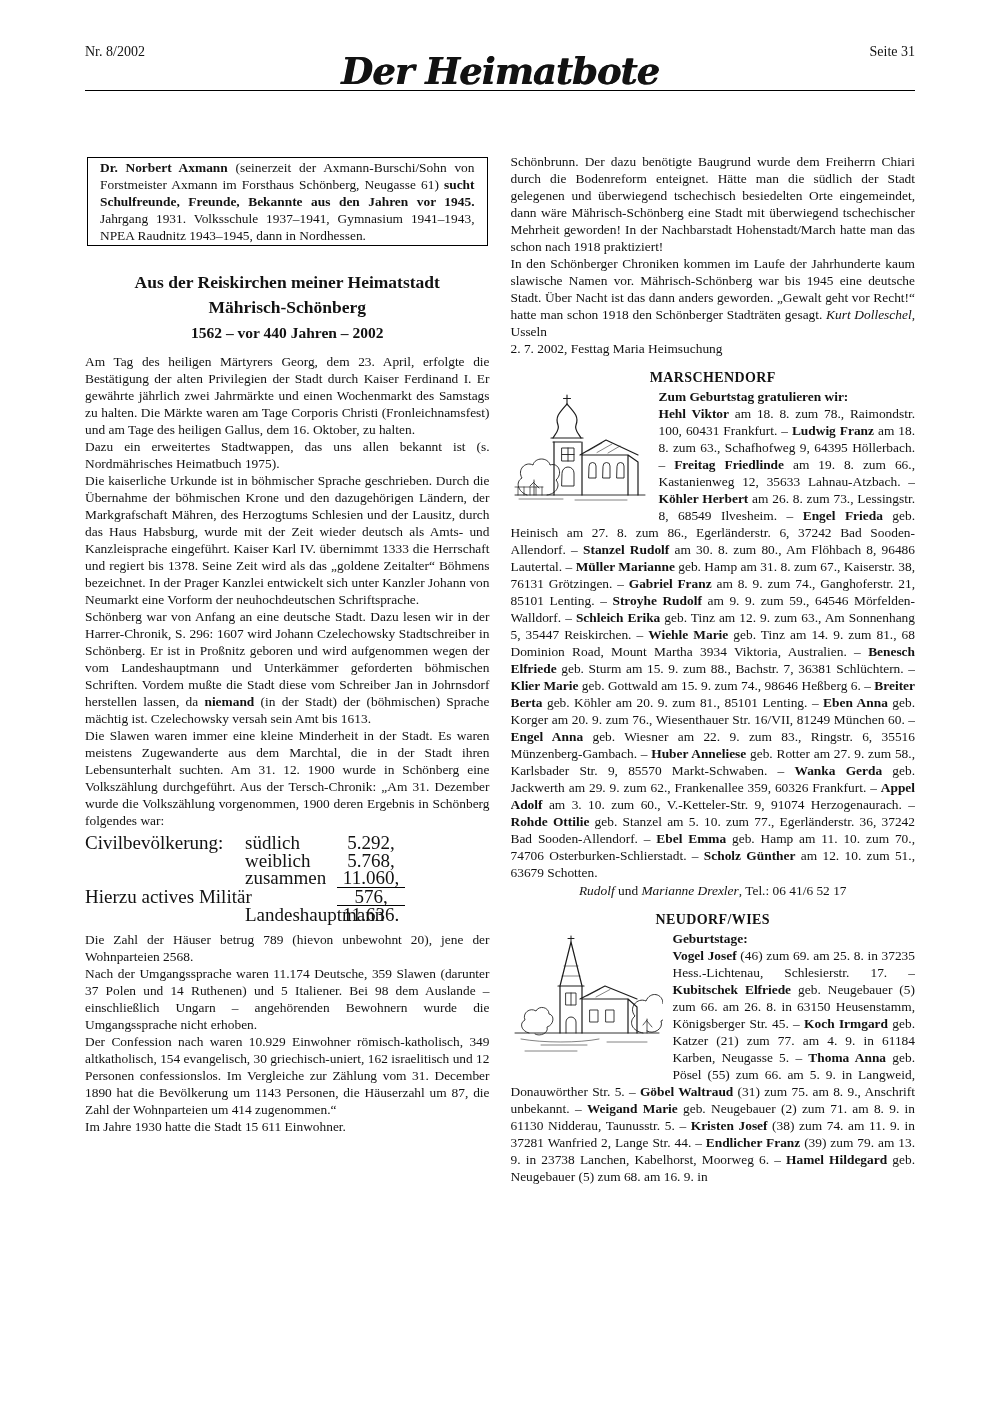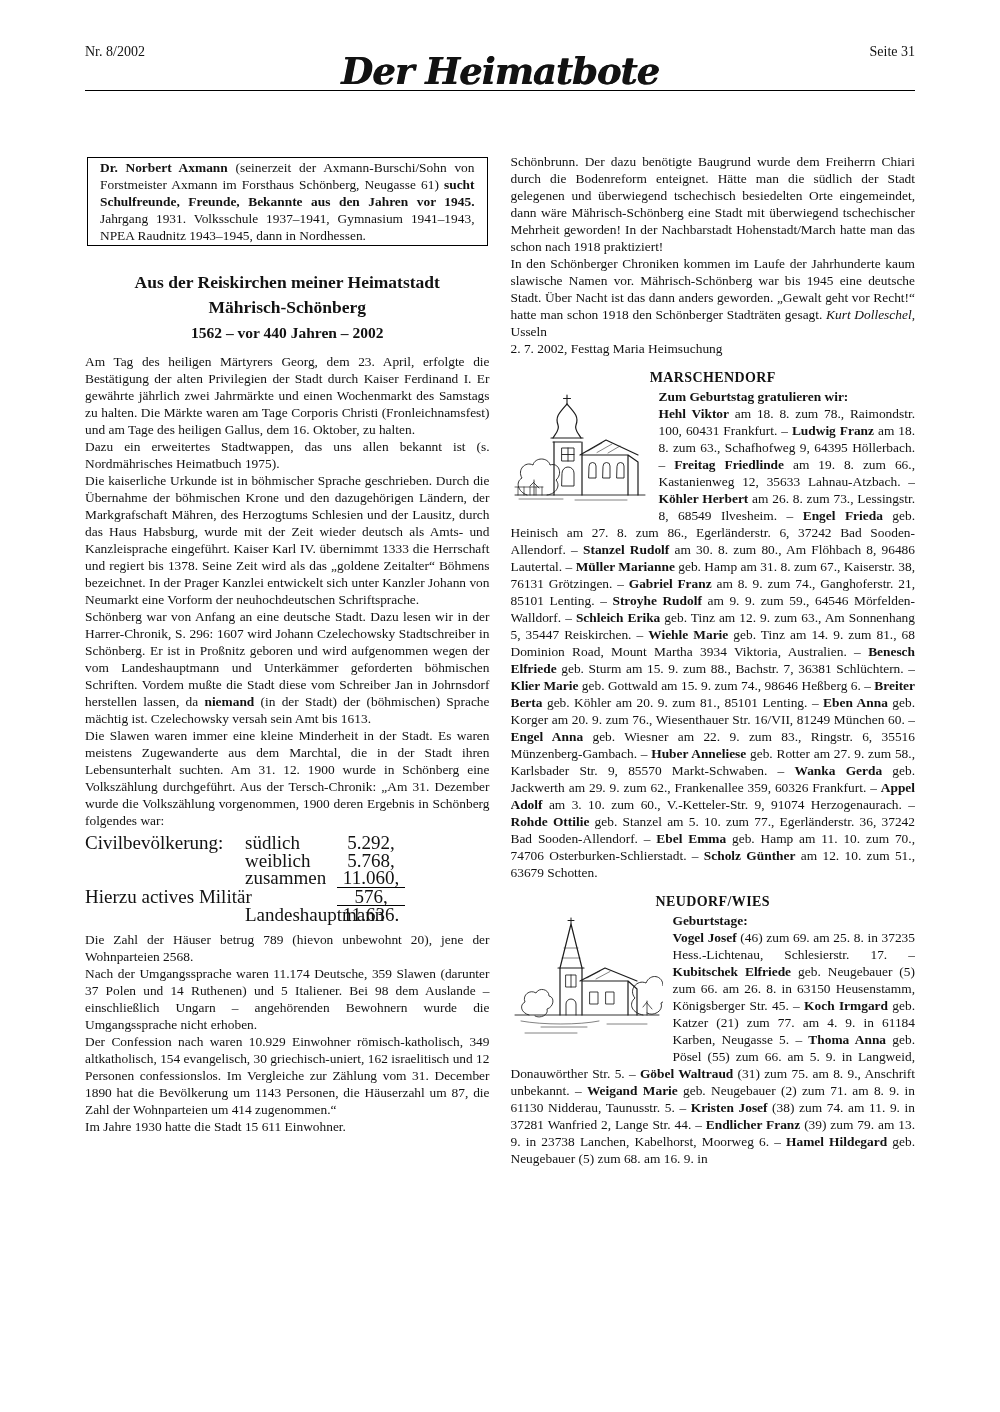--- a/index.html
+++ b/index.html
@@ -204,6 +204,7 @@
           </span>
           <p class="para intro">Zum Geburtstag gratulieren wir:</p>
           <p class="para"><span class="b">Hehl Viktor</span><span> am 18. 8. zum 78., Raimondstr. 100, 60431 Frankfurt. – </span><span class="b">Ludwig Franz</span><span> am 18. 8. zum 63., Schafhofweg 9, 64395 Höllerbach. – </span><span class="b">Freitag Friedlinde</span><span> am 19. 8. zum 66., Kastanienweg 12, 35633 Lahnau-Atzbach. – </span><span class="b">Köhler Herbert</span><span> am 26. 8. zum 73., Lessingstr. 8, 68549 Ilvesheim. – </span><span class="b">Engel Frieda</span><span> geb. Heinisch am 27. 8. zum 86., Egerländerstr. 6, 37242 Bad Sooden-Allendorf. – </span><span class="b">Stanzel Rudolf</span><span> am 30. 8. zum 80., Am Flöhbach 8, 96486 Lautertal. – </span><span class="b">Müller Marianne</span><span> geb. Hamp am 31. 8. zum 67., Kaiserstr. 38, 76131 Grötzingen. – </span><span class="b">Gabriel Franz</span><span> am 8. 9. zum 74., Ganghoferstr. 21, 85101 Lenting. – </span><span class="b">Stroyhe Rudolf</span><span> am 9. 9. zum 59., 64546 Mörfelden-Walldorf. – </span><span class="b">Schleich Erika</span><span> geb. Tinz am 12. 9. zum 63., Am Sonnenhang 5, 35447 Reiskirchen. – </span><span class="b">Wiehle Marie</span><span> geb. Tinz am 14. 9. zum 81., 68 Dominion Road, Mount Martha 3934 Viktoria, Australien. – </span><span class="b">Benesch Elfriede</span><span> geb. Sturm am 15. 9. zum 88., Bachstr. 7, 36381 Schlüchtern. – </span><span class="b">Klier Marie</span><span> geb. Gottwald am 15. 9. zum 74., 98646 Heßberg 6. – </span><span class="b">Breiter Berta</span><span> geb. Köhler am 20. 9. zum 81., 85101 Lenting. – </span><span class="b">Eben Anna</span><span> geb. Korger am 20. 9. zum 76., Wiesenthauer Str. 16/VII, 81249 München 60. – </span><span class="b">Engel Anna</span><span> geb. Wiesner am 22. 9. zum 83., Ringstr. 6, 35516 Münzenberg-Gambach. – </span><span class="b">Huber Anneliese</span><span> geb. Rotter am 27. 9. zum 58., Karlsbader Str. 9, 85570 Markt-Schwaben. – </span><span class="b">Wanka Gerda</span><span> geb. Jackwerth am 29. 9. zum 62., Frankenallee 359, 60326 Frankfurt. – </span><span class="b">Appel Adolf</span><span> am 3. 10. zum 60., V.-Ketteler-Str. 9, 91074 Herzogenaurach. – </span><span class="b">Rohde Ottilie</span><span> geb. Stanzel am 5. 10. zum 77., Egerländerstr. 36, 37242 Bad Sooden-Allendorf. – </span><span class="b">Ebel Emma</span><span> geb. Hamp am 11. 10. zum 70., 74706 Osterburken-Schlierstadt. – </span><span class="b">Scholz Günther</span><span> am 12. 10. zum 51., 63679 Schotten.</span></p>
+          <p class="para signature"><span class="i">Rudolf</span><span> und </span><span class="i">Marianne Drexler</span><span>, Tel.: 06 41/6 52 17</span></p>
         </div>
       </section>
 

